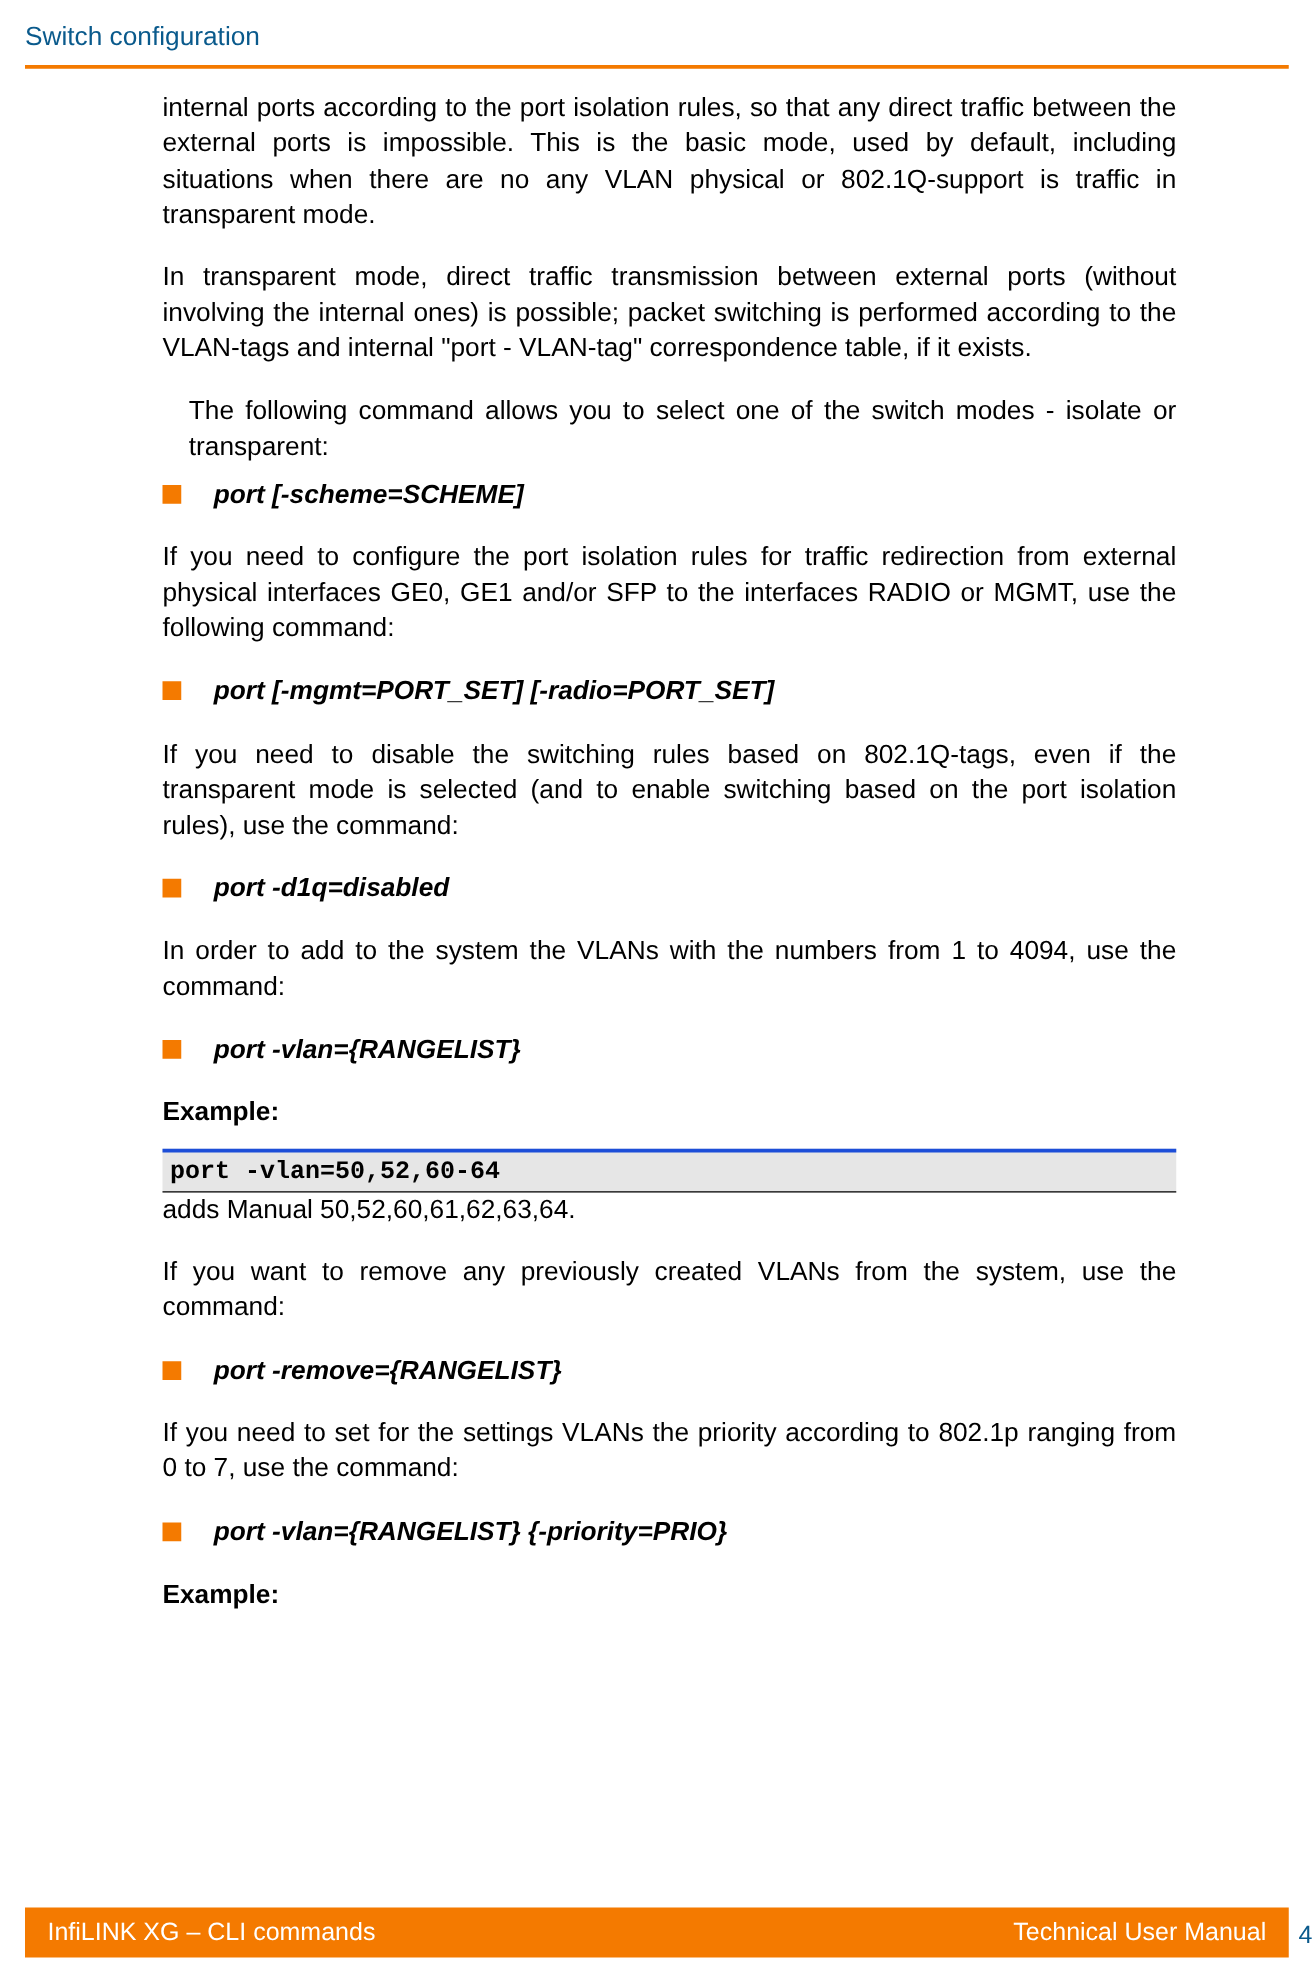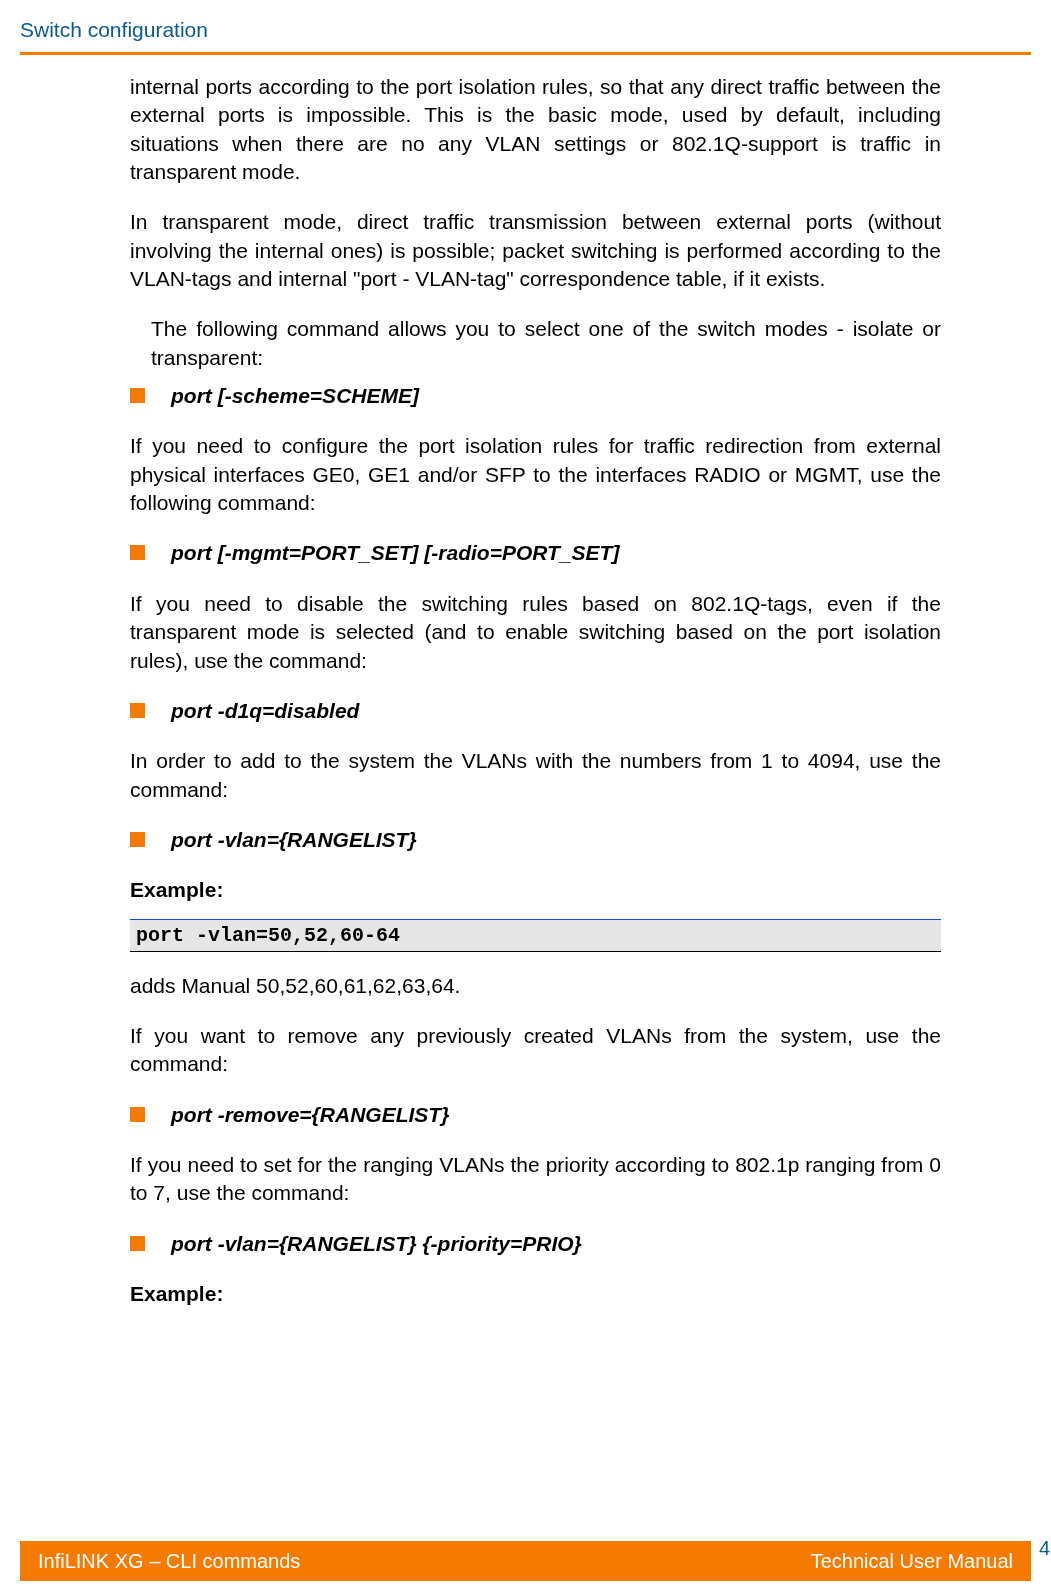--- a/index.html
+++ b/index.html
@@ -101,7 +101,7 @@
   <div class="content">
 
     <div class="para">
-      <span>internal ports according to the port isolation rules, so that any direct traffic between the external ports is impossible. This is the basic mode, used by default, including situations when there are no any </span><b>VLAN</b><span> settings or </span><b>802.1Q</b><span>-support is traffic in </span><b>transparent</b><span> mode.</span>
+      <span>internal ports according to the port isolation rules, so that any direct traffic between the external ports is impossible. This is the basic mode, used by default, including situations when there are no any </span><b>VLAN</b><span> physical or </span><b>802.1Q</b><span>-support is traffic in </span><b>transparent</b><span> mode.</span>
     </div>
 
     <div class="para">

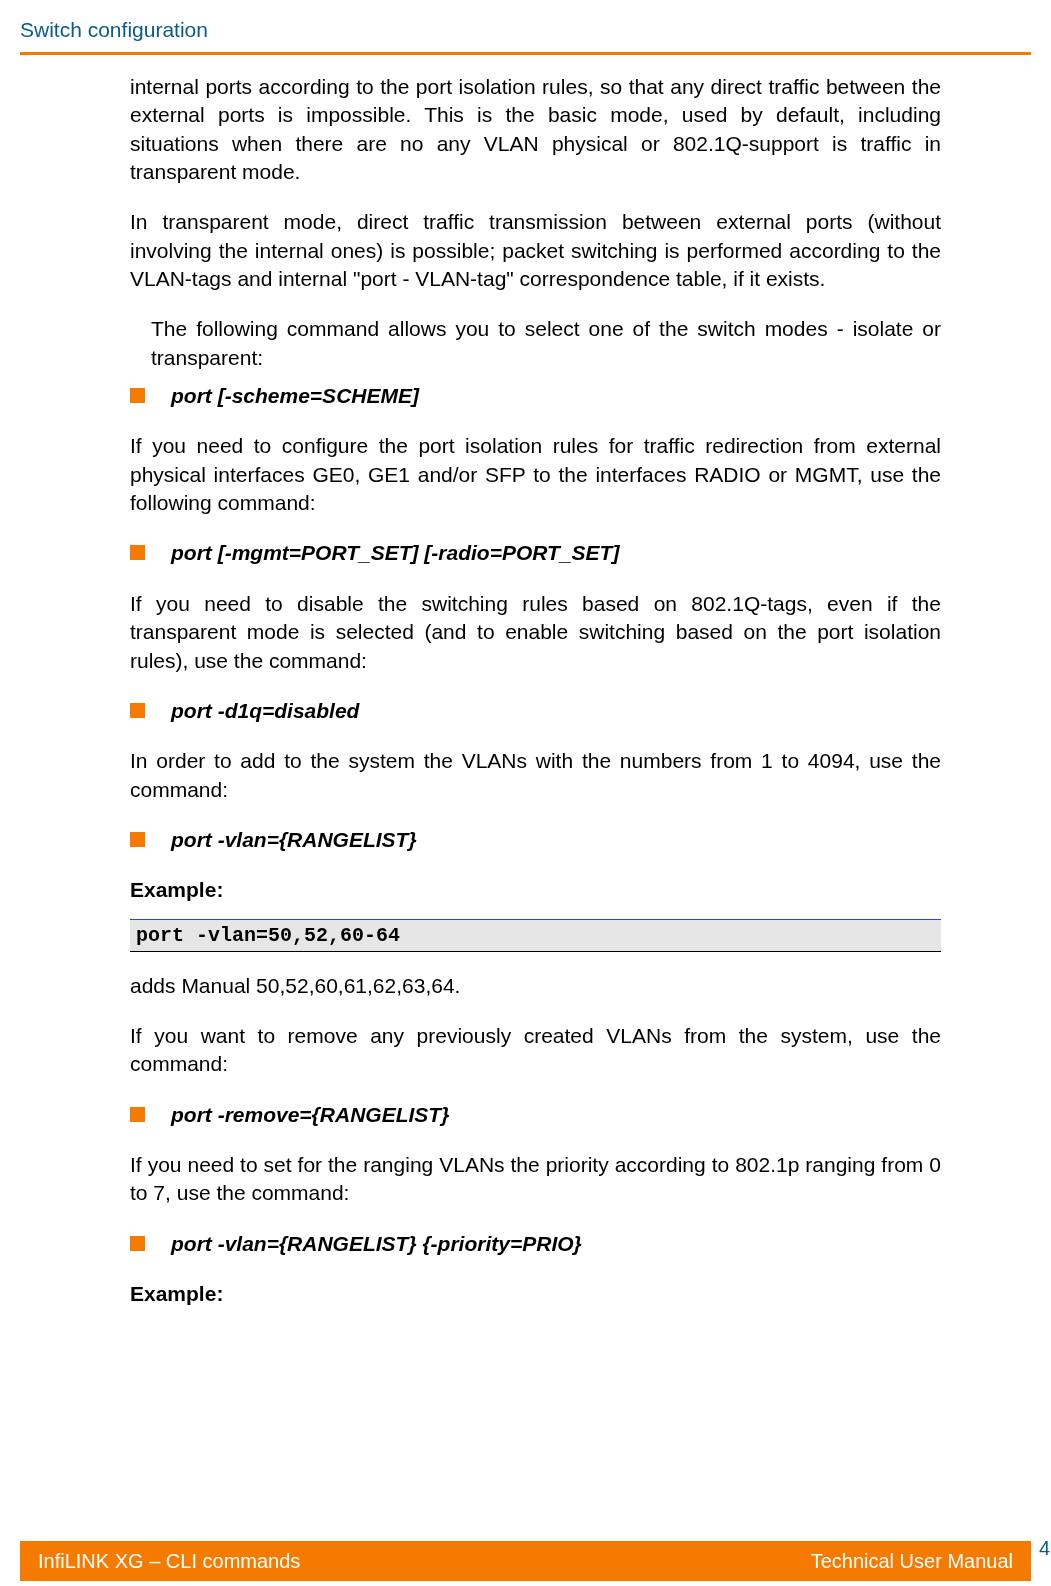--- a/index.html
+++ b/index.html
@@ -58,13 +58,12 @@
   }
   .code-block {
     background: #e6e6e6;
-    border-top: 1px solid #1d4ed8;
+    border-top: 3px solid #1d4ed8;
     border-bottom: 1px solid #000;
     font-family: "Courier New", monospace;
     font-weight: bold;
     font-size: 20px;
     padding: 2px 6px;
-    margin-bottom: 20px;
   }
   b { font-weight: normal; }
   .footer {

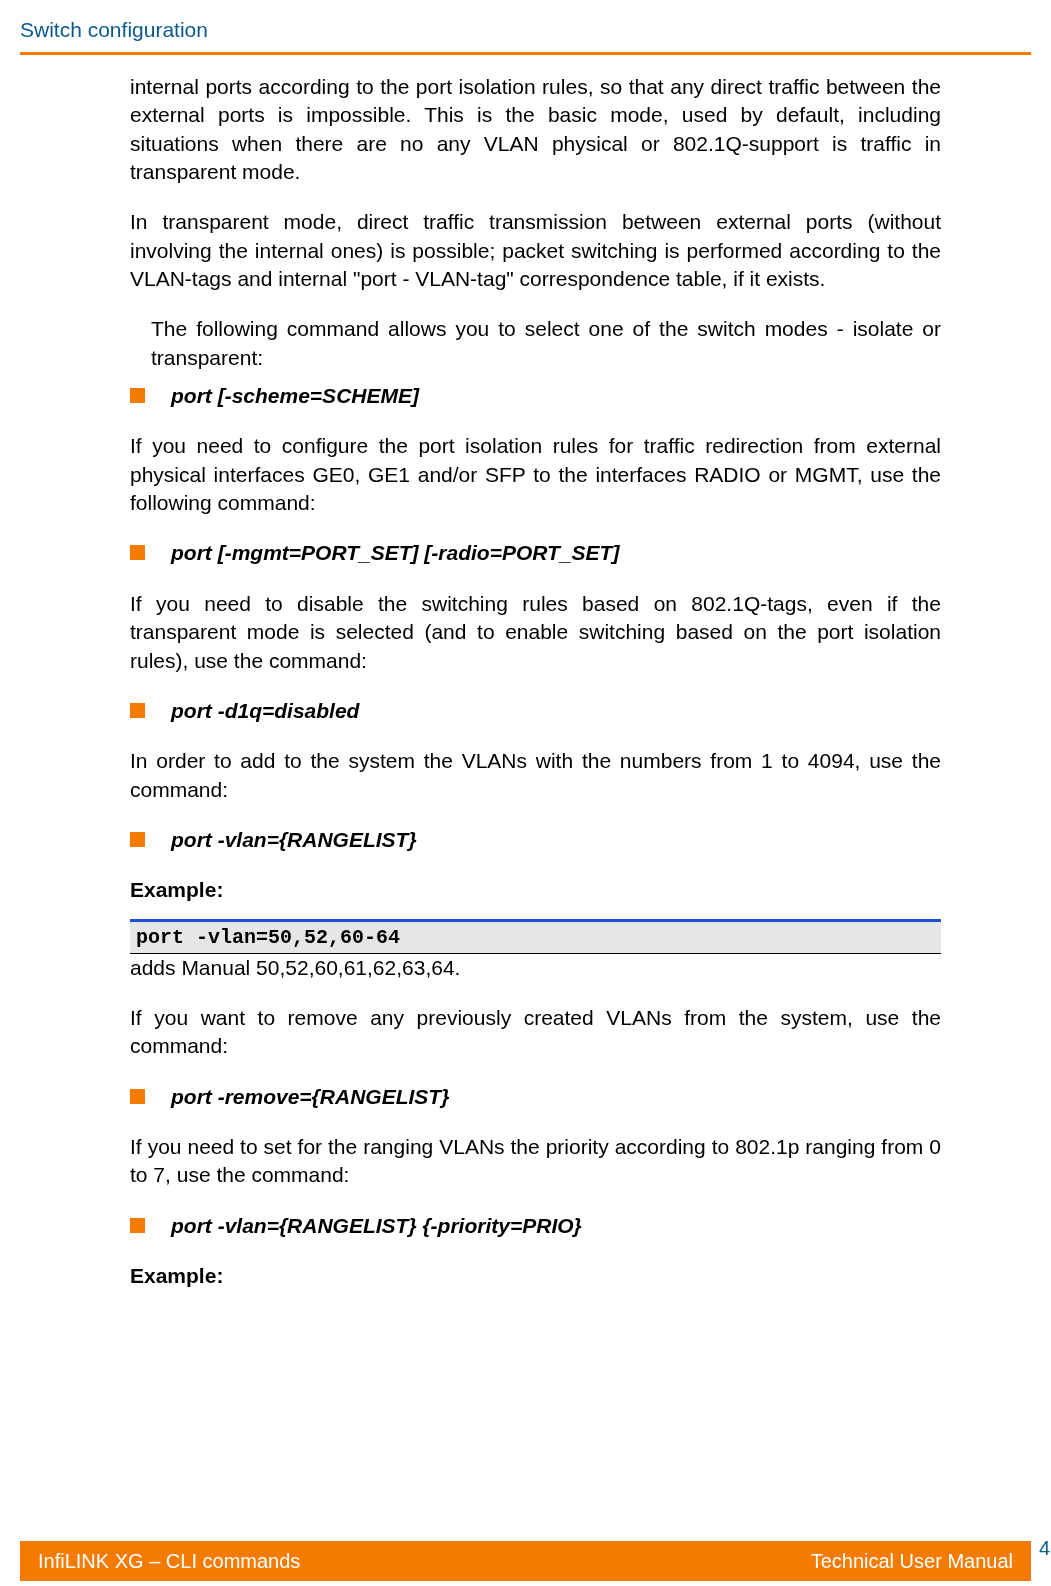--- a/index.html
+++ b/index.html
@@ -160,7 +160,7 @@
     </div>
 
     <div class="para">
-      <span>If you need to set for the ranging </span><b>VLANs</b><span> the priority according to </span><b>802.1p</b><span> ranging </span><b>from 0 to 7</b><span>, use the command:</span>
+      <span>If you need to set for the settings </span><b>VLANs</b><span> the priority according to </span><b>802.1p</b><span> ranging </span><b>from 0 to 7</b><span>, use the command:</span>
     </div>
 
     <div class="bullet-row">

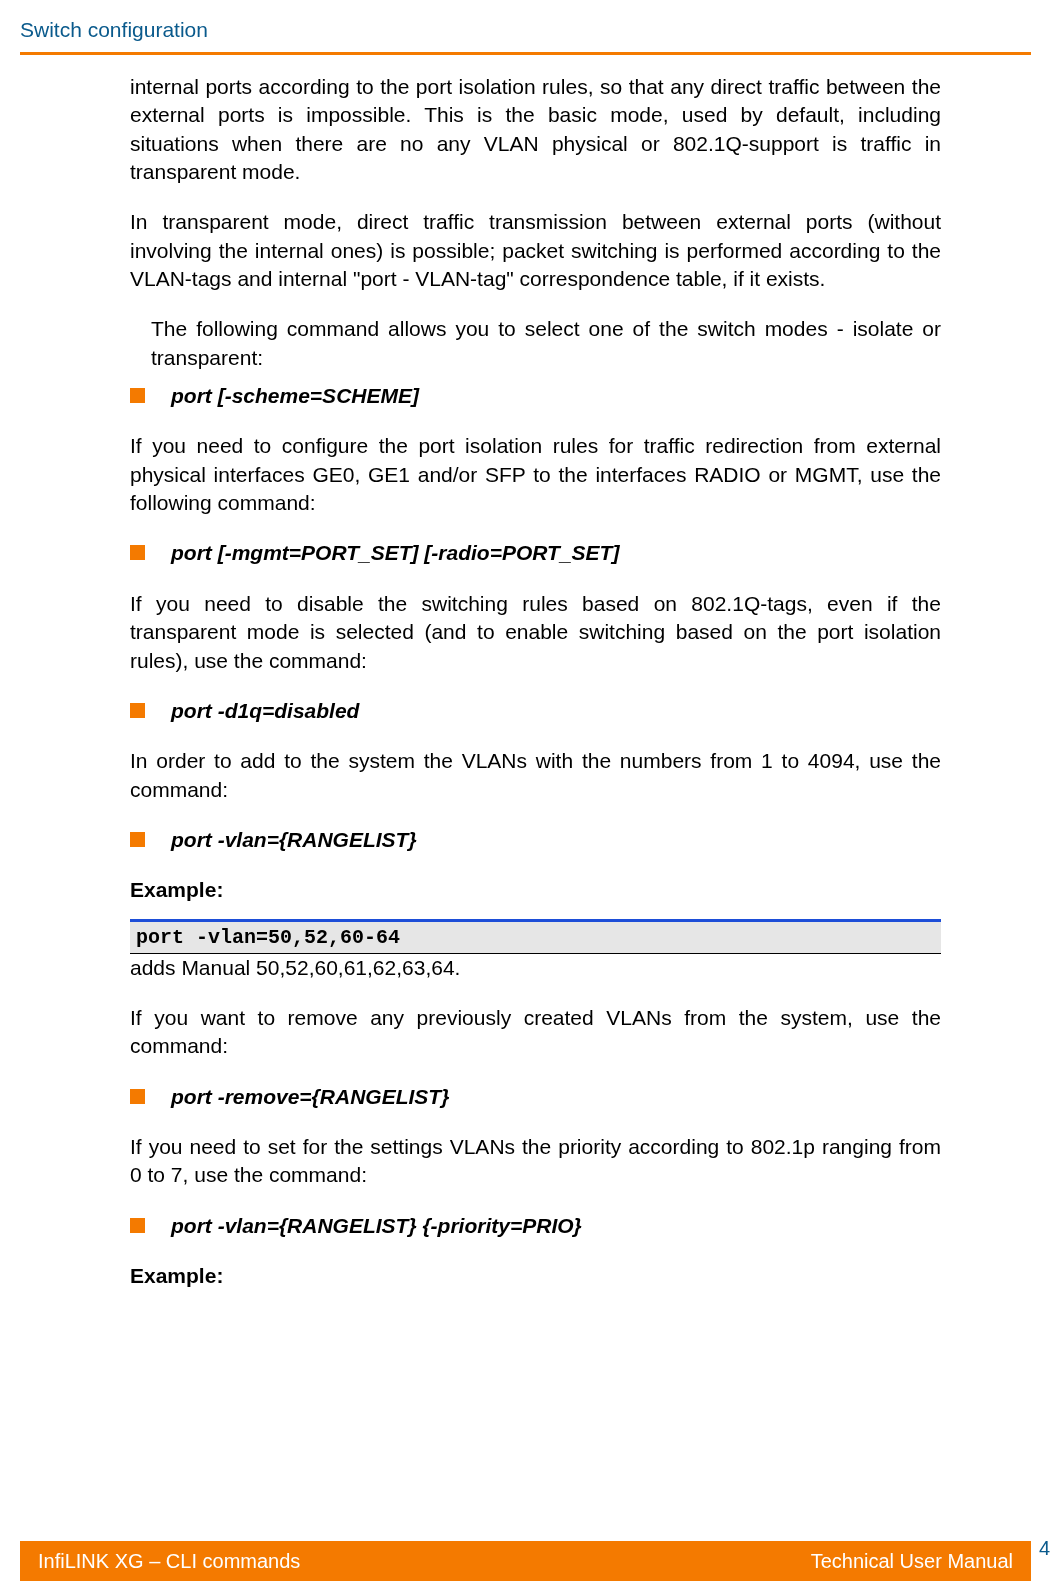--- a/index.html
+++ b/index.html
@@ -70,7 +70,7 @@
     position: absolute;
     left: 20px;
     right: 20px;
-    bottom: 5px;
+    bottom: 20px;
     height: 40px;
     background: #f47a00;
     color: #fff;

